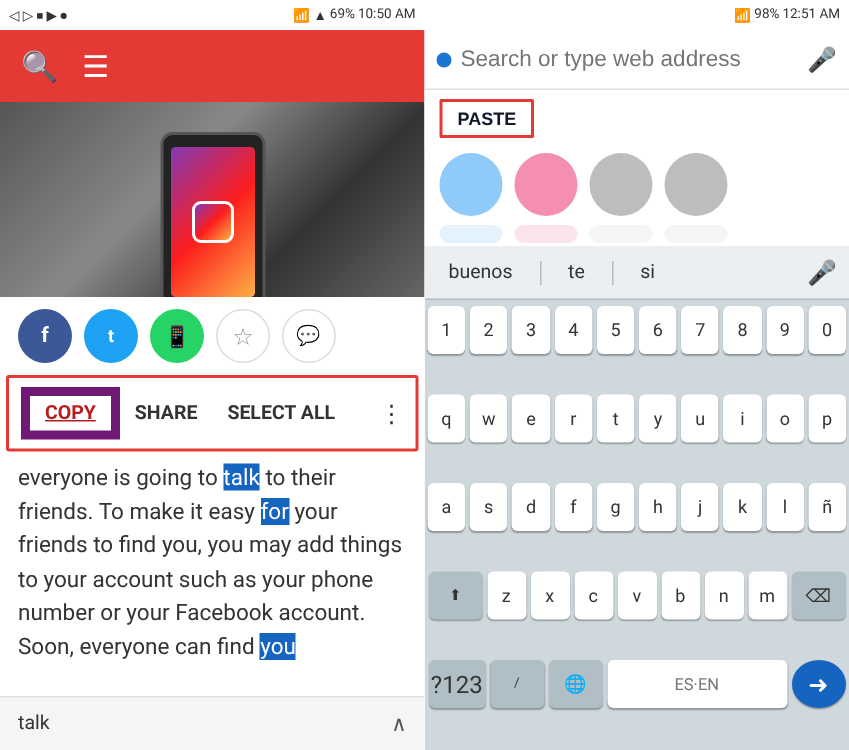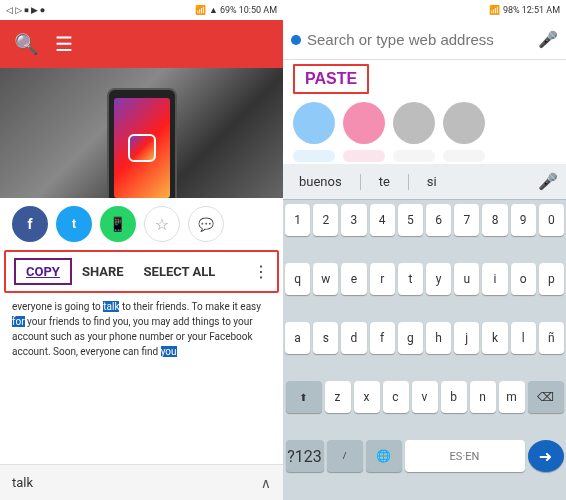--- a/index.html
+++ b/index.html
@@ -248,8 +248,8 @@
     .paste-btn {
       background: #fff;
       border: 2px solid #e53935;
-      color: #a21caf;
-      font-size: 16px;
+      color: #0f172a;
+      font-size: 12px;
       font-weight: bold;
       padding: 4px 10px;
       cursor: pointer;

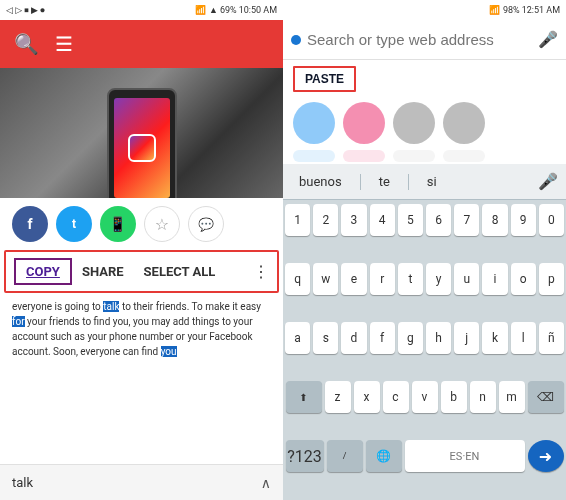--- a/index.html
+++ b/index.html
@@ -140,8 +140,8 @@
       cursor: pointer;
     }
     .context-menu-item.active {
-      border: 2px solid #701a75;
-      color: #4c1d95;
+      border: 6px solid #701a75;
+      color: #b91c1c;
       text-decoration: underline;
     }
     .context-menu-dots {

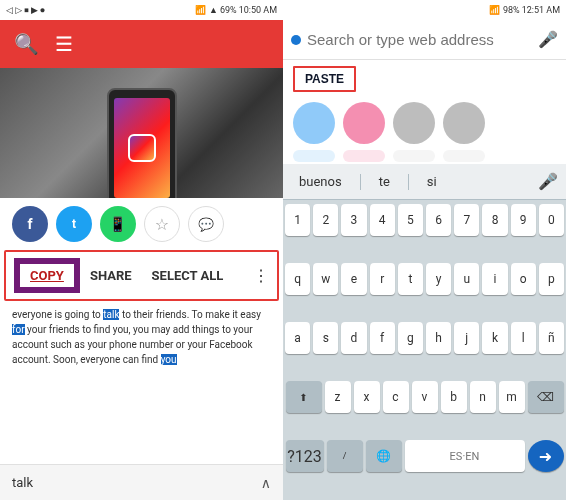--- a/index.html
+++ b/index.html
@@ -152,7 +152,7 @@
 
     .article-text {
       padding: 6px 12px;
-      font-size: 10px;
+      font-size: 15px;
       line-height: 1.5;
       color: #333;
       flex: 1;

